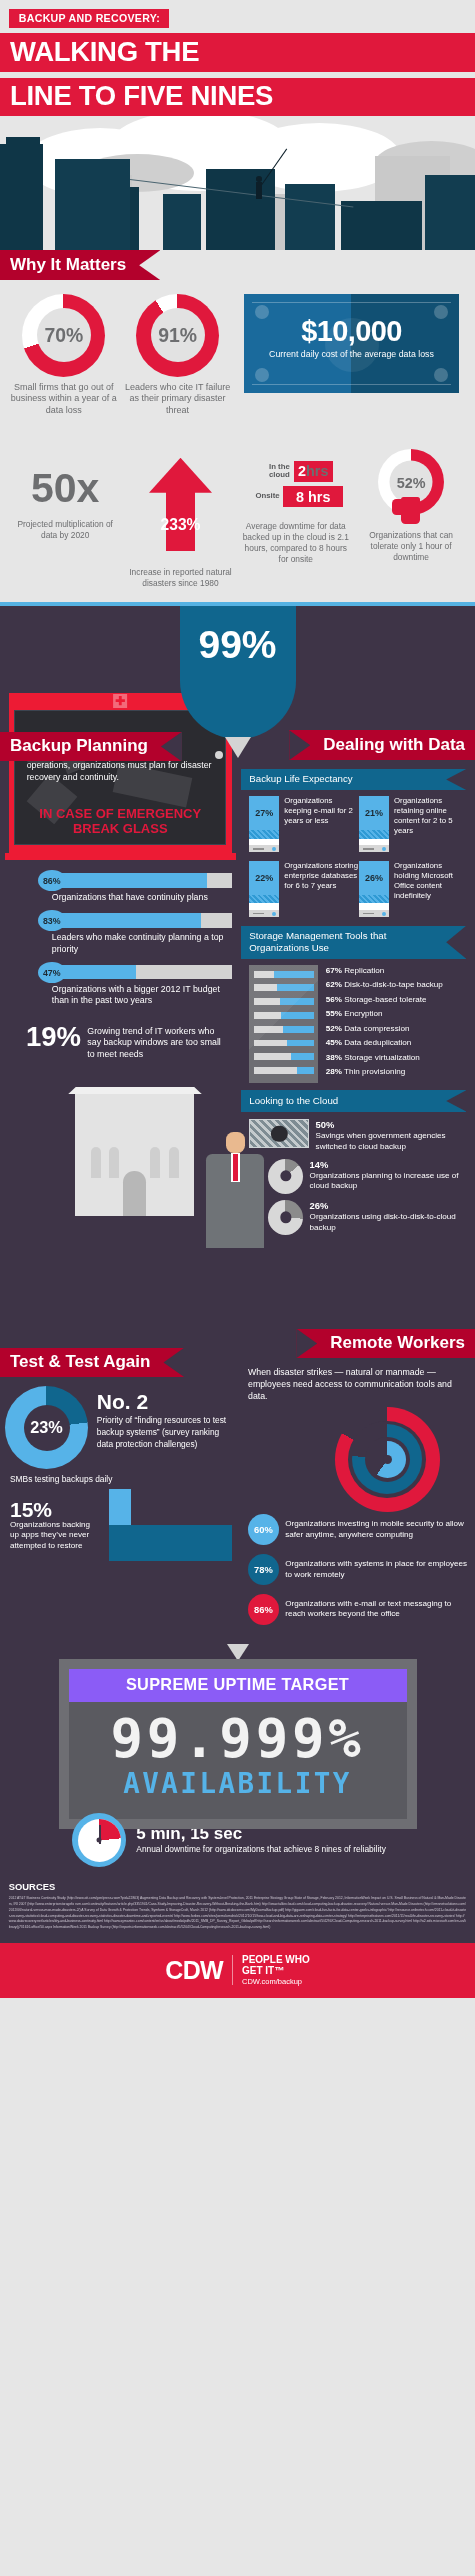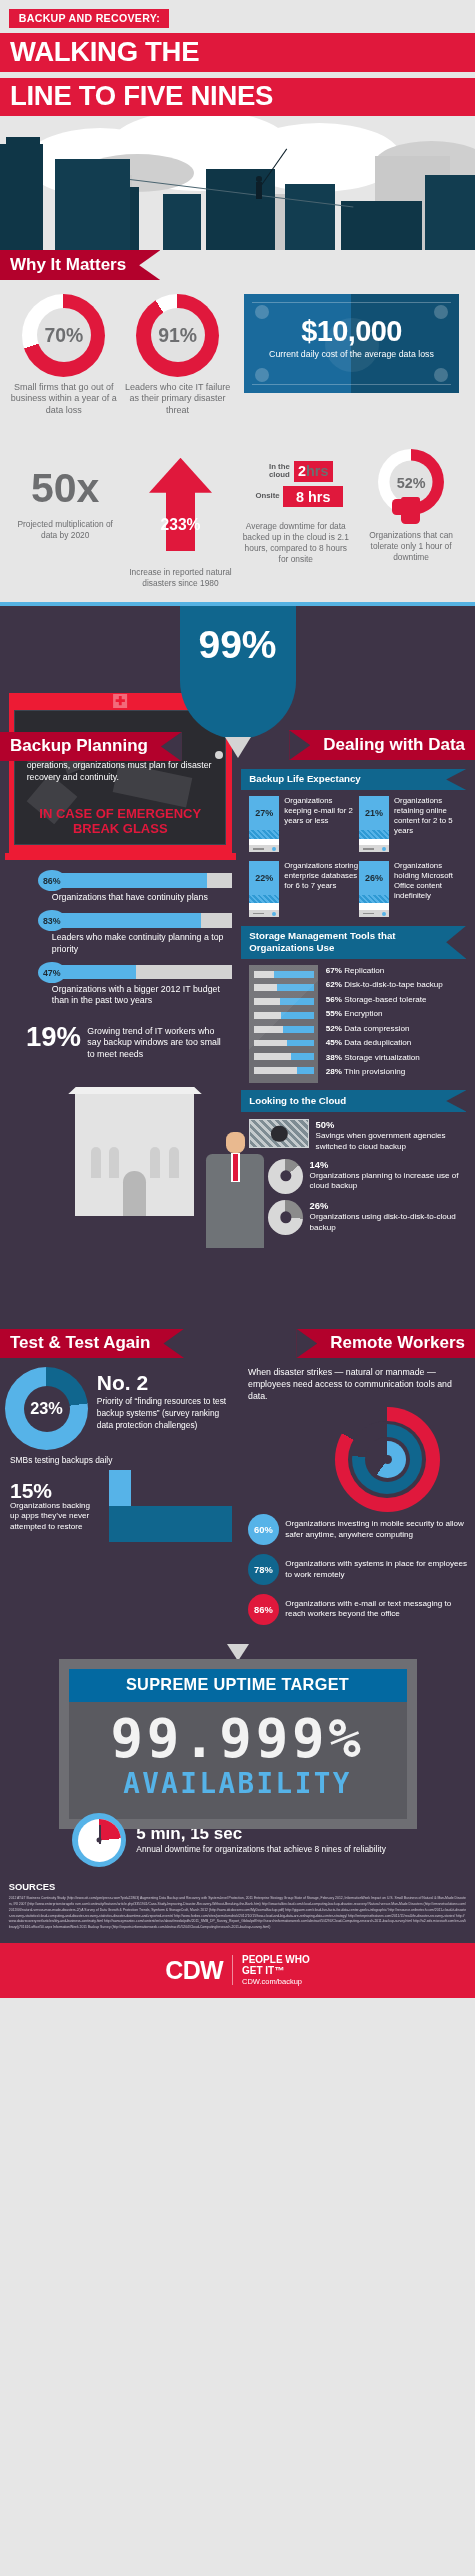--- a/index.html
+++ b/index.html
@@ -208,7 +208,7 @@
   
   .subrib {
     position: relative; display: block; background: #10668e; color: #fff;
-    font-weight: bold; font-size: 9.7px; padding: 4.4px 29px 5px 8.8px; line-height: 1.22;
+    font-weight: normal; font-size: 9.7px; padding: 4.4px 29px 5px 8.8px; line-height: 1.22;
     margin: 0 8.8px 0 0;
   }
   .subrib::after {

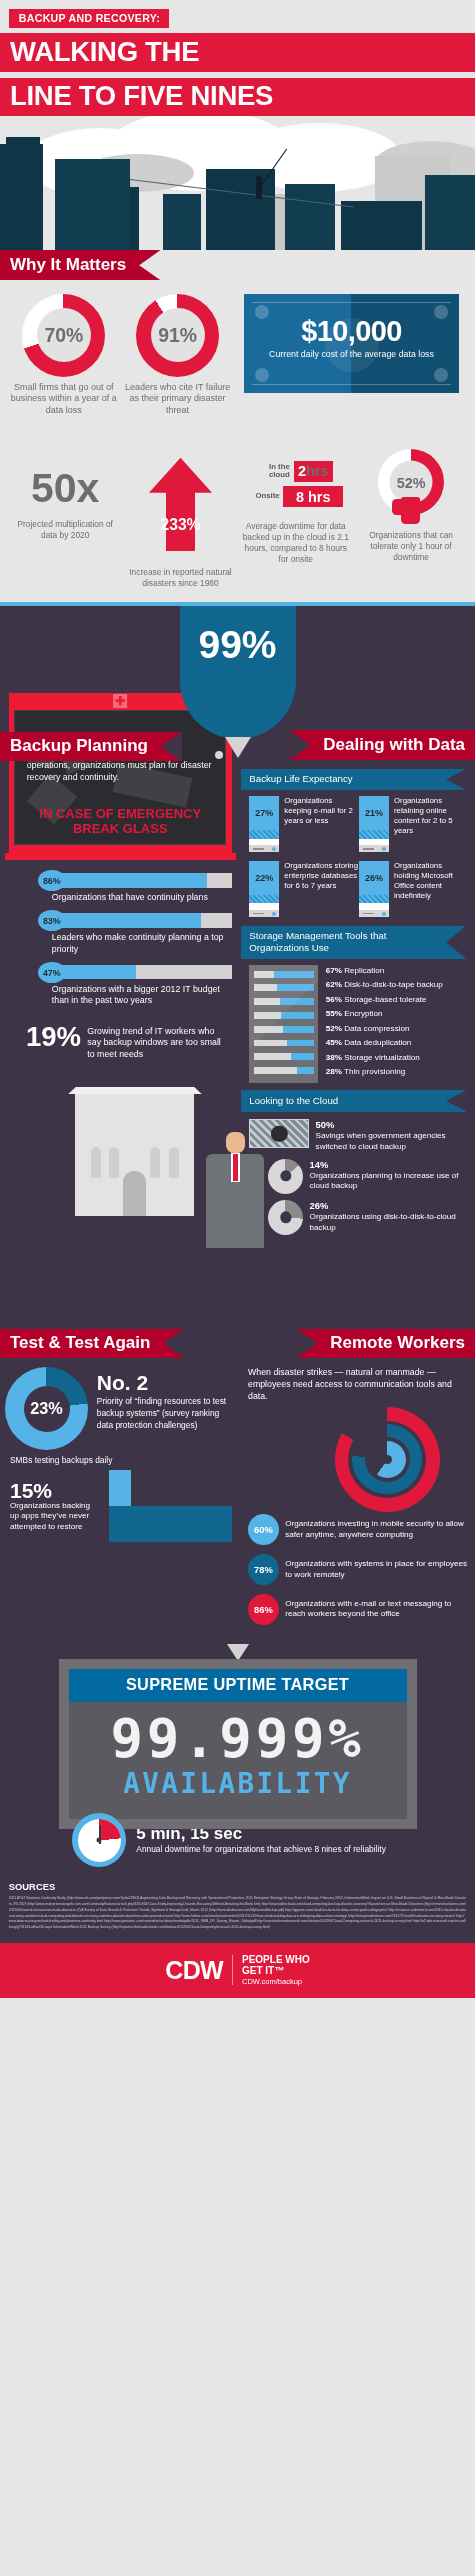--- a/index.html
+++ b/index.html
@@ -258,7 +258,7 @@
 
   
   .tt { display: flex; }
-  .ttL { width: 241px; }
+  .ttL { width: 241px; margin-top: 19px; }
   .ttR { width: 235px; }
   .tt-donut { width: 83px; height: 83px; border-radius: 50%; position: relative; }
   .tt-donut .hole { position:absolute; left:50%; top:50%; transform:translate(-50%,-50%);

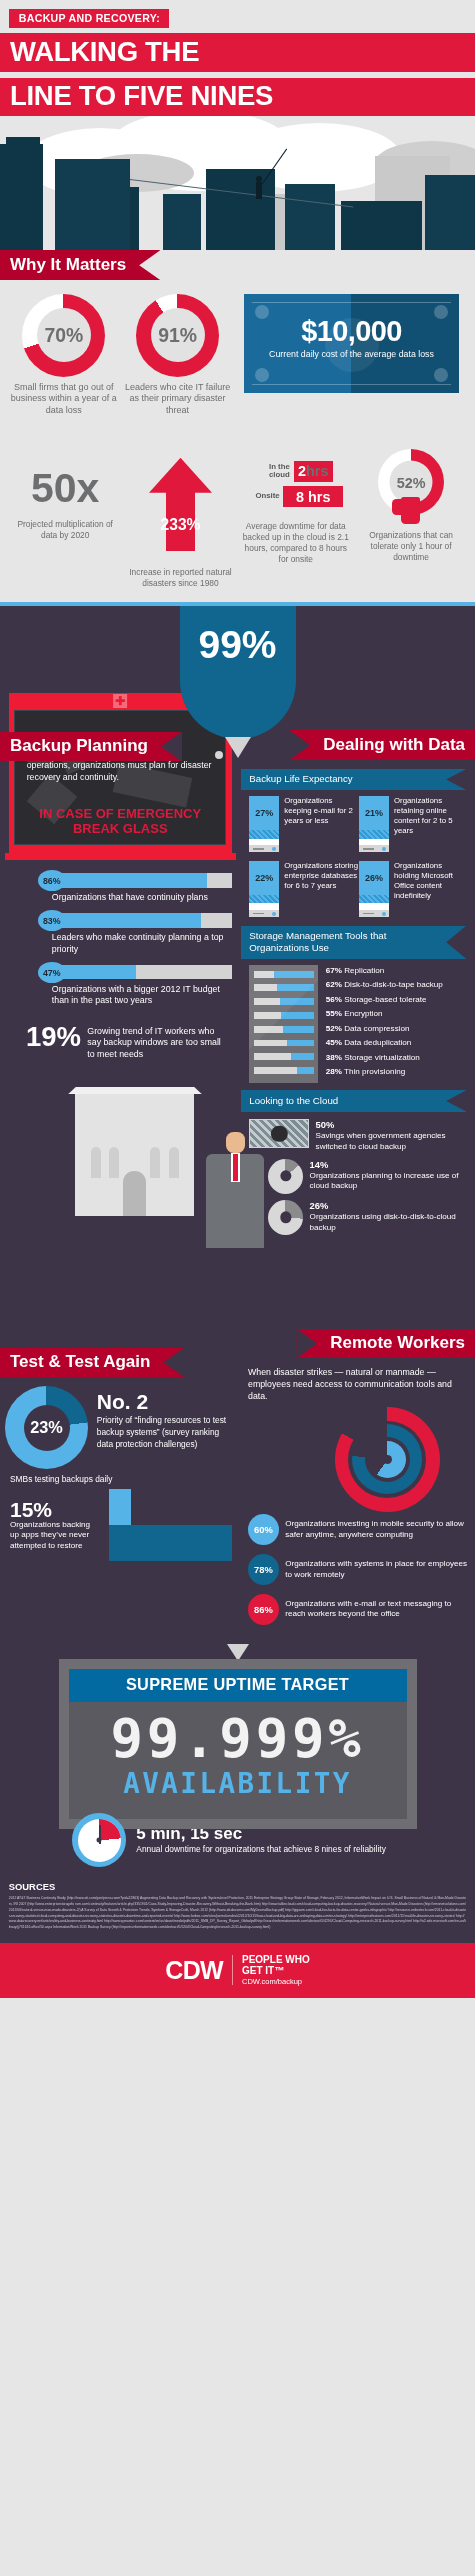--- a/index.html
+++ b/index.html
@@ -289,7 +289,7 @@
   .uptime {
     width: 358px; margin: 0 auto; background: #6e6e73; padding: 10px; position: relative;
   }
-  .uptime .hdr2 { background: #0369a1; color: #fff; text-align: center; font-weight: bold;
+  .uptime .hdr2 { background: #8b5cf6; color: #fff; text-align: center; font-weight: bold;
     font-size: 16.3px; letter-spacing: 0.3px; padding: 6.9px 0 7.5px; }
   .uptime .screen { background: #5a5a60; padding: 10px 6.3px 19px; text-align: center; }
   .seg { font-family: "DejaVu Sans Mono", monospace; font-weight: bold; letter-spacing: 3.8px; }

